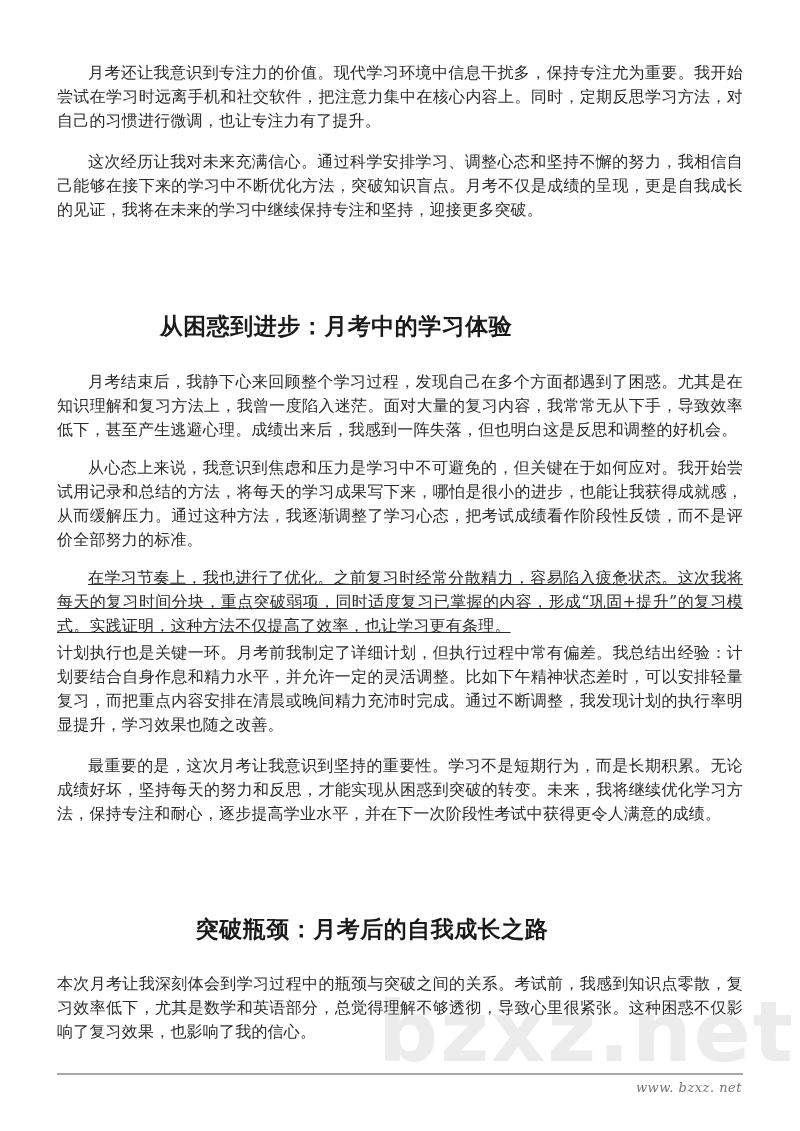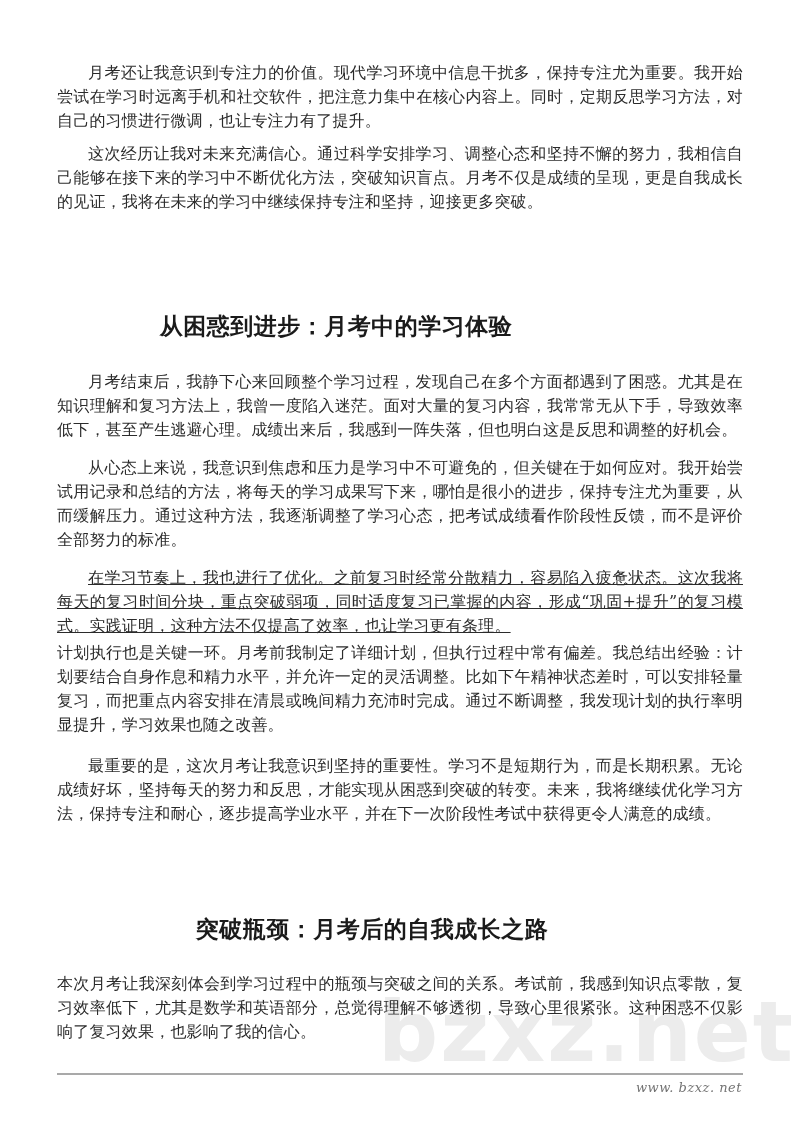--- a/index.html
+++ b/index.html
@@ -90,7 +90,7 @@
   <div class="content-layer">
 
     <p class="para indent" style="top:61px;">月考还让我意识到专注力的价值。现代学习环境中信息干扰多，保持专注尤为重要。我开始尝试在学习时远离手机和社交软件，把注意力集中在核心内容上。同时，定期反思学习方法，对自己的习惯进行微调，也让专注力有了提升。</p>
-    <p class="para indent" style="top:142px;">这次经历让我对未来充满信心。通过科学安排学习、调整心态和坚持不懈的努力，我相信自己能够在接下来的学习中不断优化方法，突破知识盲点。月考不仅是成绩的呈现，更是自我成长的见证，我将在未来的学习中继续保持专注和坚持，迎接更多突破。</p>
+    <p class="para indent" style="top:150px;">这次经历让我对未来充满信心。通过科学安排学习、调整心态和坚持不懈的努力，我相信自己能够在接下来的学习中不断优化方法，突破知识盲点。月考不仅是成绩的呈现，更是自我成长的见证，我将在未来的学习中继续保持专注和坚持，迎接更多突破。</p>
 
     <h2 class="heading" style="top:311px;">从困惑到进步：月考中的学习体验</h2>
     <p class="para indent" style="top:370px;">月考结束后，我静下心来回顾整个学习过程，发现自己在多个方面都遇到了困惑。尤其是在知识理解和复习方法上，我曾一度陷入迷茫。面对大量的复习内容，我常常无从下手，导致效率低下，甚至产生逃避心理。成绩出来后，我感到一阵失落，但也明白这是反思和调整的好机会。</p>

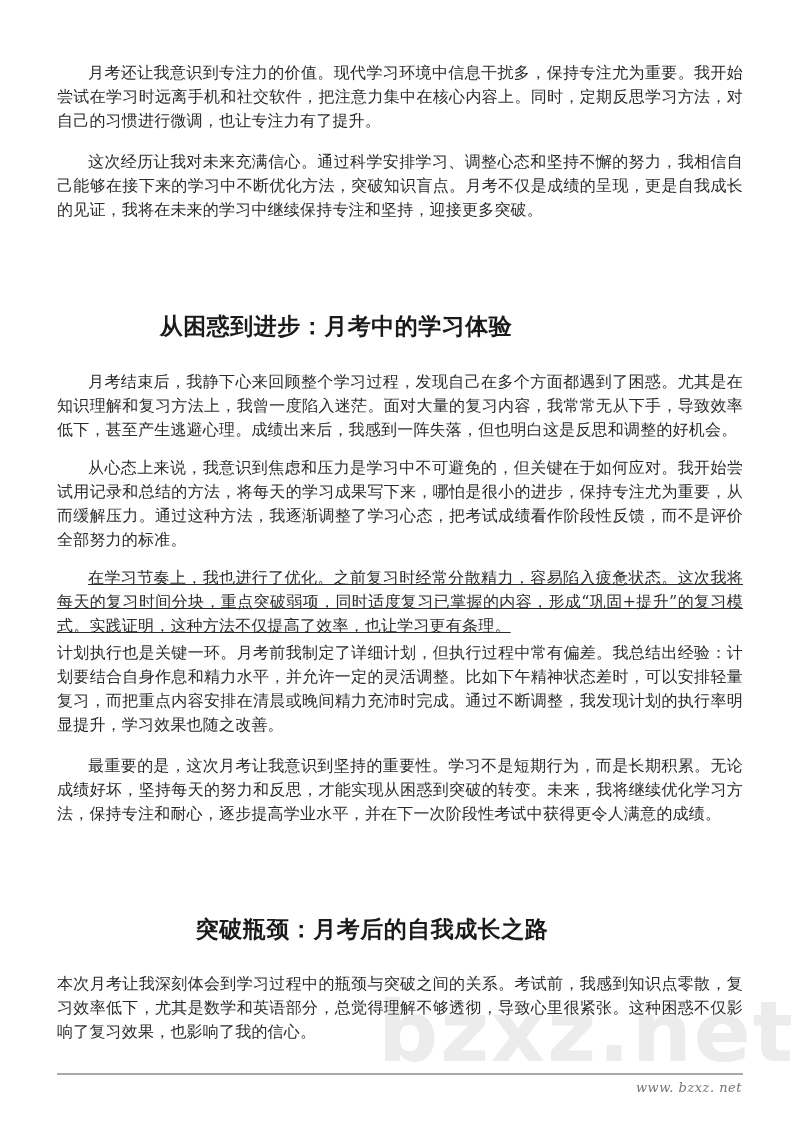--- a/index.html
+++ b/index.html
@@ -94,7 +94,7 @@
 
     <h2 class="heading" style="top:311px;">从困惑到进步：月考中的学习体验</h2>
     <p class="para indent" style="top:370px;">月考结束后，我静下心来回顾整个学习过程，发现自己在多个方面都遇到了困惑。尤其是在知识理解和复习方法上，我曾一度陷入迷茫。面对大量的复习内容，我常常无从下手，导致效率低下，甚至产生逃避心理。成绩出来后，我感到一阵失落，但也明白这是反思和调整的好机会。</p>
-    <p class="para indent" style="top:456px;">从心态上来说，我意识到焦虑和压力是学习中不可避免的，但关键在于如何应对。我开始尝试用记录和总结的方法，将每天的学习成果写下来，哪怕是很小的进步，保持专注尤为重要，从而缓解压力。通过这种方法，我逐渐调整了学习心态，把考试成绩看作阶段性反馈，而不是评价全部努力的标准。</p>
+    <p class="para indent" style="top:456px;">从心态上来说，我意识到焦虑和压力是学习中不可避免的，但关键在于如何应对。我开始尝试用记录和总结的方法，将每天的学习成果写下来，哪怕是很小的进步，也能让我获得成就感，从而缓解压力。通过这种方法，我逐渐调整了学习心态，把考试成绩看作阶段性反馈，而不是评价全部努力的标准。</p>
     <p class="para indent" style="top:566px;text-decoration:underline;">在学习节奏上，我也进行了优化。之前复习时经常分散精力，容易陷入疲惫状态。这次我将每天的复习时间分块，重点突破弱项，同时适度复习已掌握的内容，形成“巩固+提升”的复习模式。实践证明，这种方法不仅提高了效率，也让学习更有条理。</p>
     <p class="para" style="top:641px;">计划执行也是关键一环。月考前我制定了详细计划，但执行过程中常有偏差。我总结出经验：计划要结合自身作息和精力水平，并允许一定的灵活调整。比如下午精神状态差时，可以安排轻量复习，而把重点内容安排在清晨或晚间精力充沛时完成。通过不断调整，我发现计划的执行率明显提升，学习效果也随之改善。</p>
     <p class="para indent" style="top:754px;">最重要的是，这次月考让我意识到坚持的重要性。学习不是短期行为，而是长期积累。无论成绩好坏，坚持每天的努力和反思，才能实现从困惑到突破的转变。未来，我将继续优化学习方法，保持专注和耐心，逐步提高学业水平，并在下一次阶段性考试中获得更令人满意的成绩。</p>

